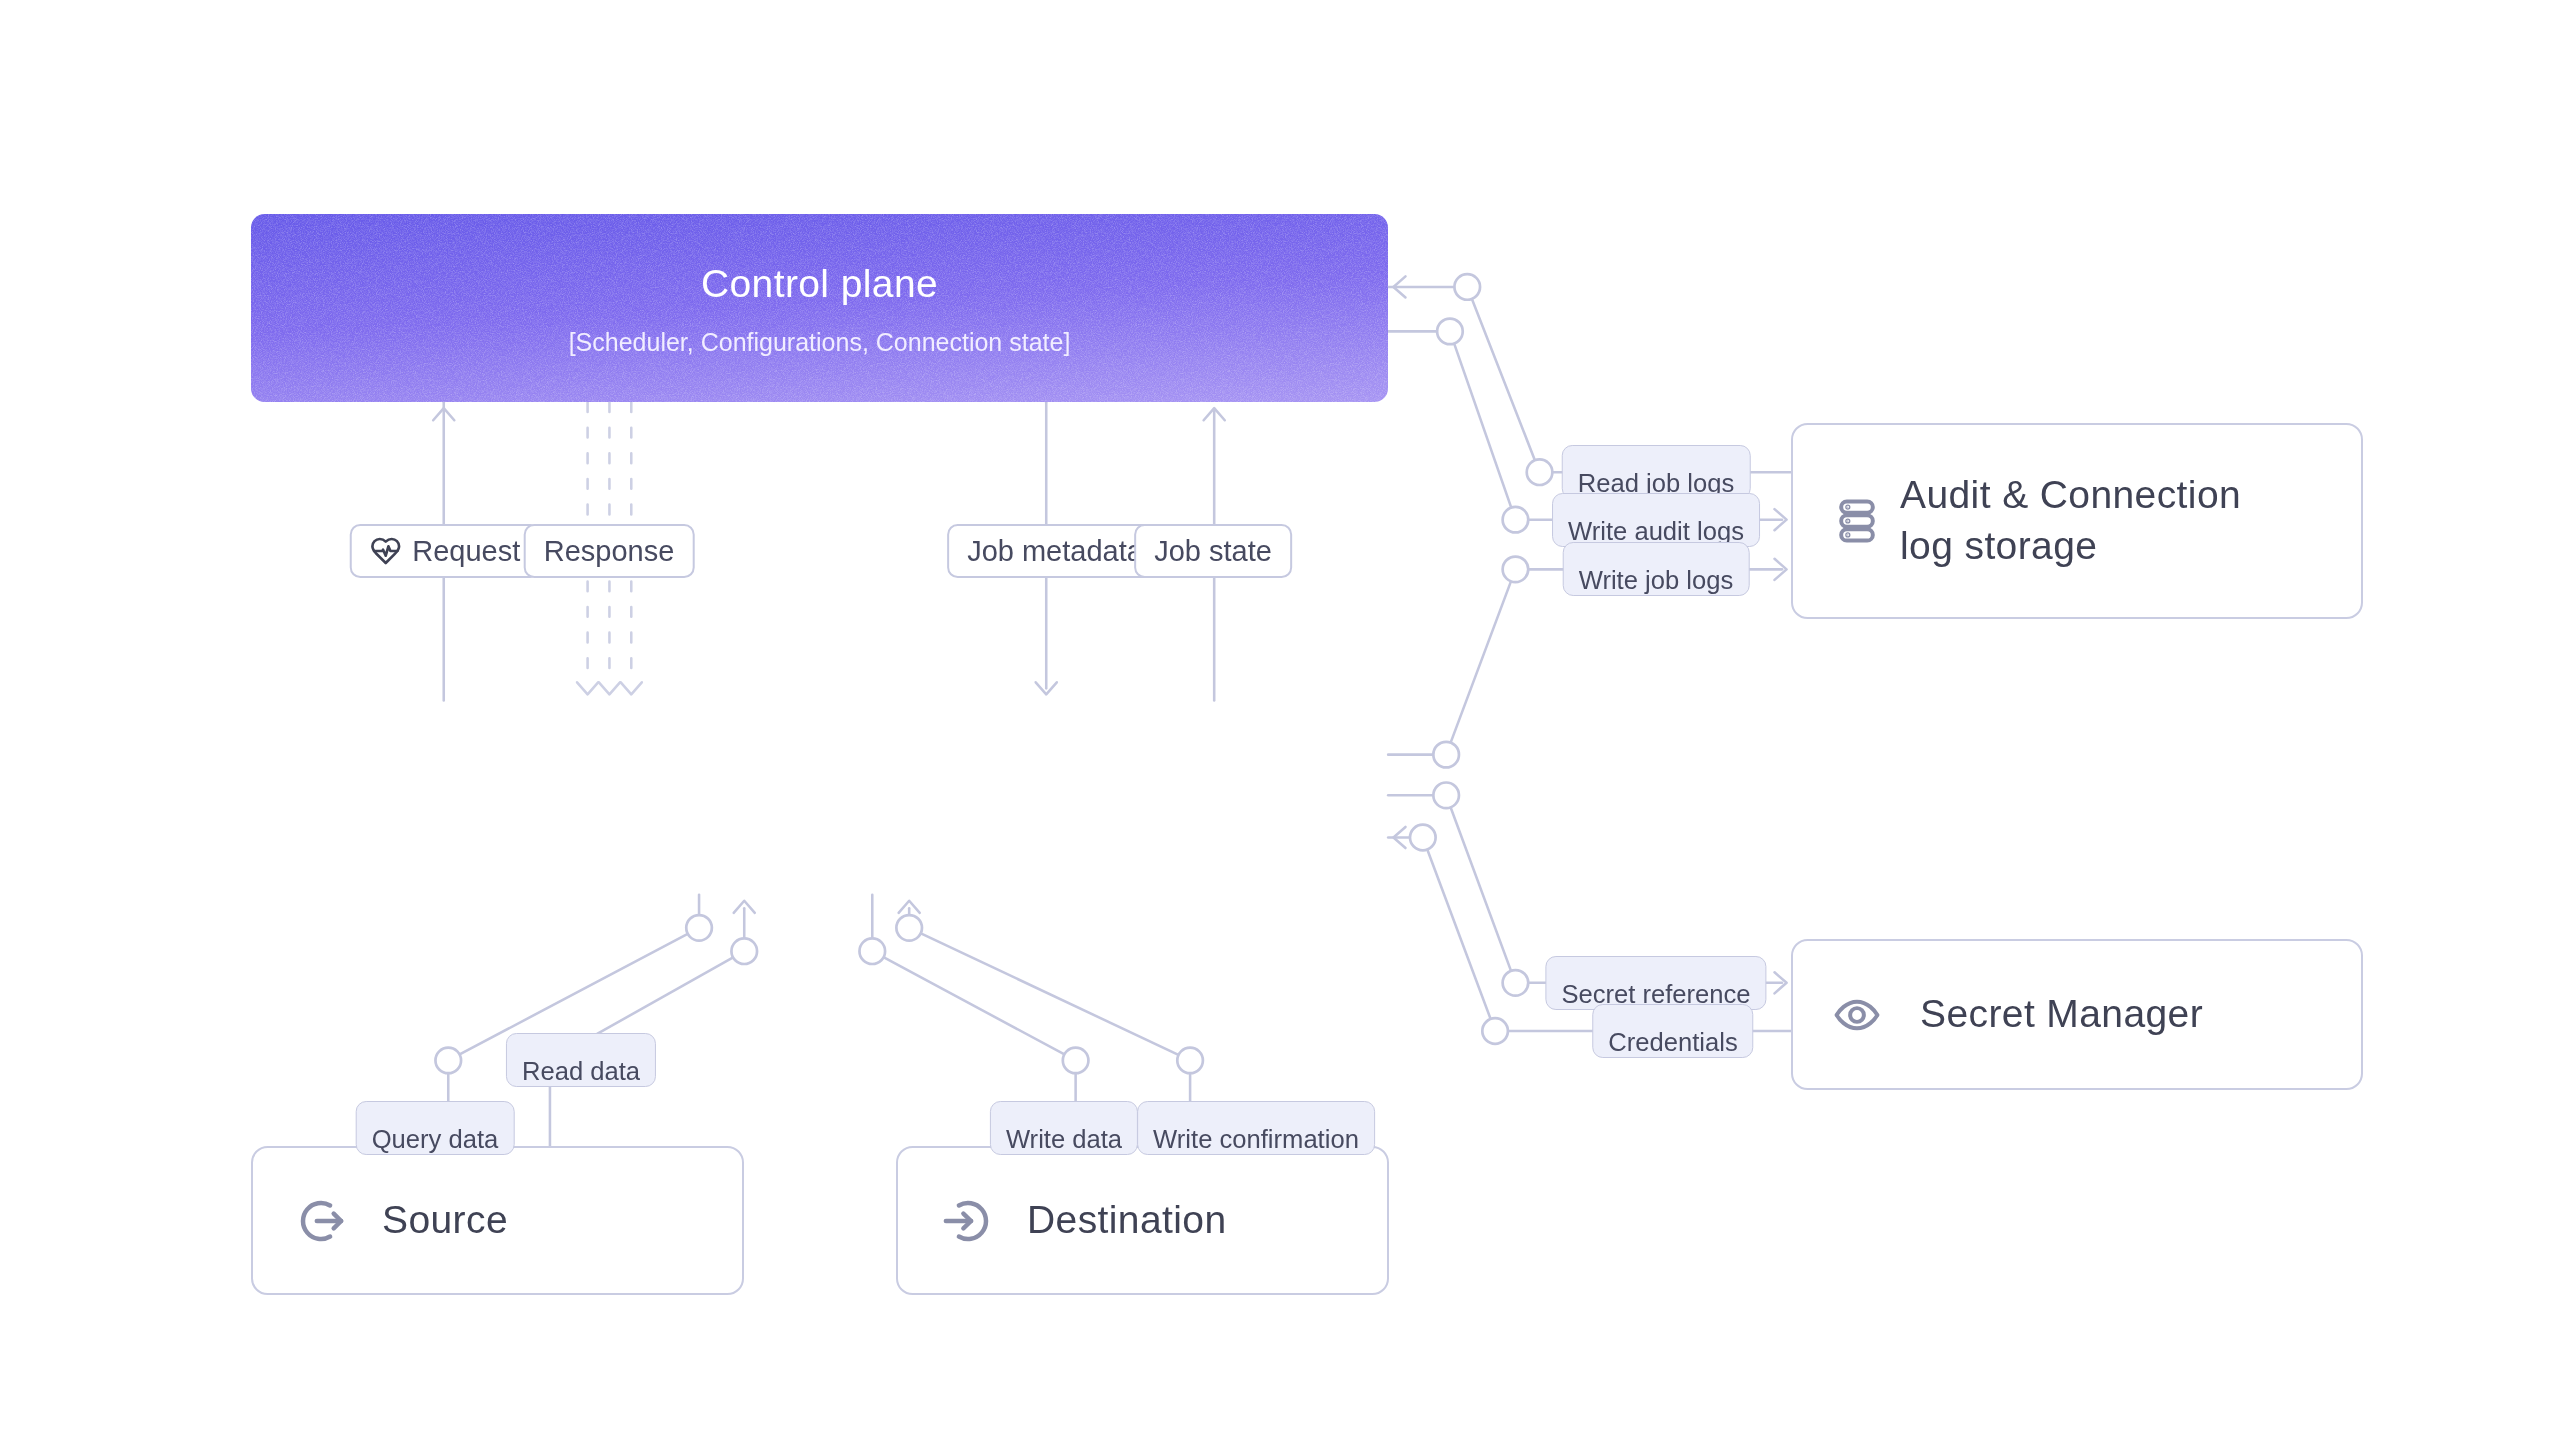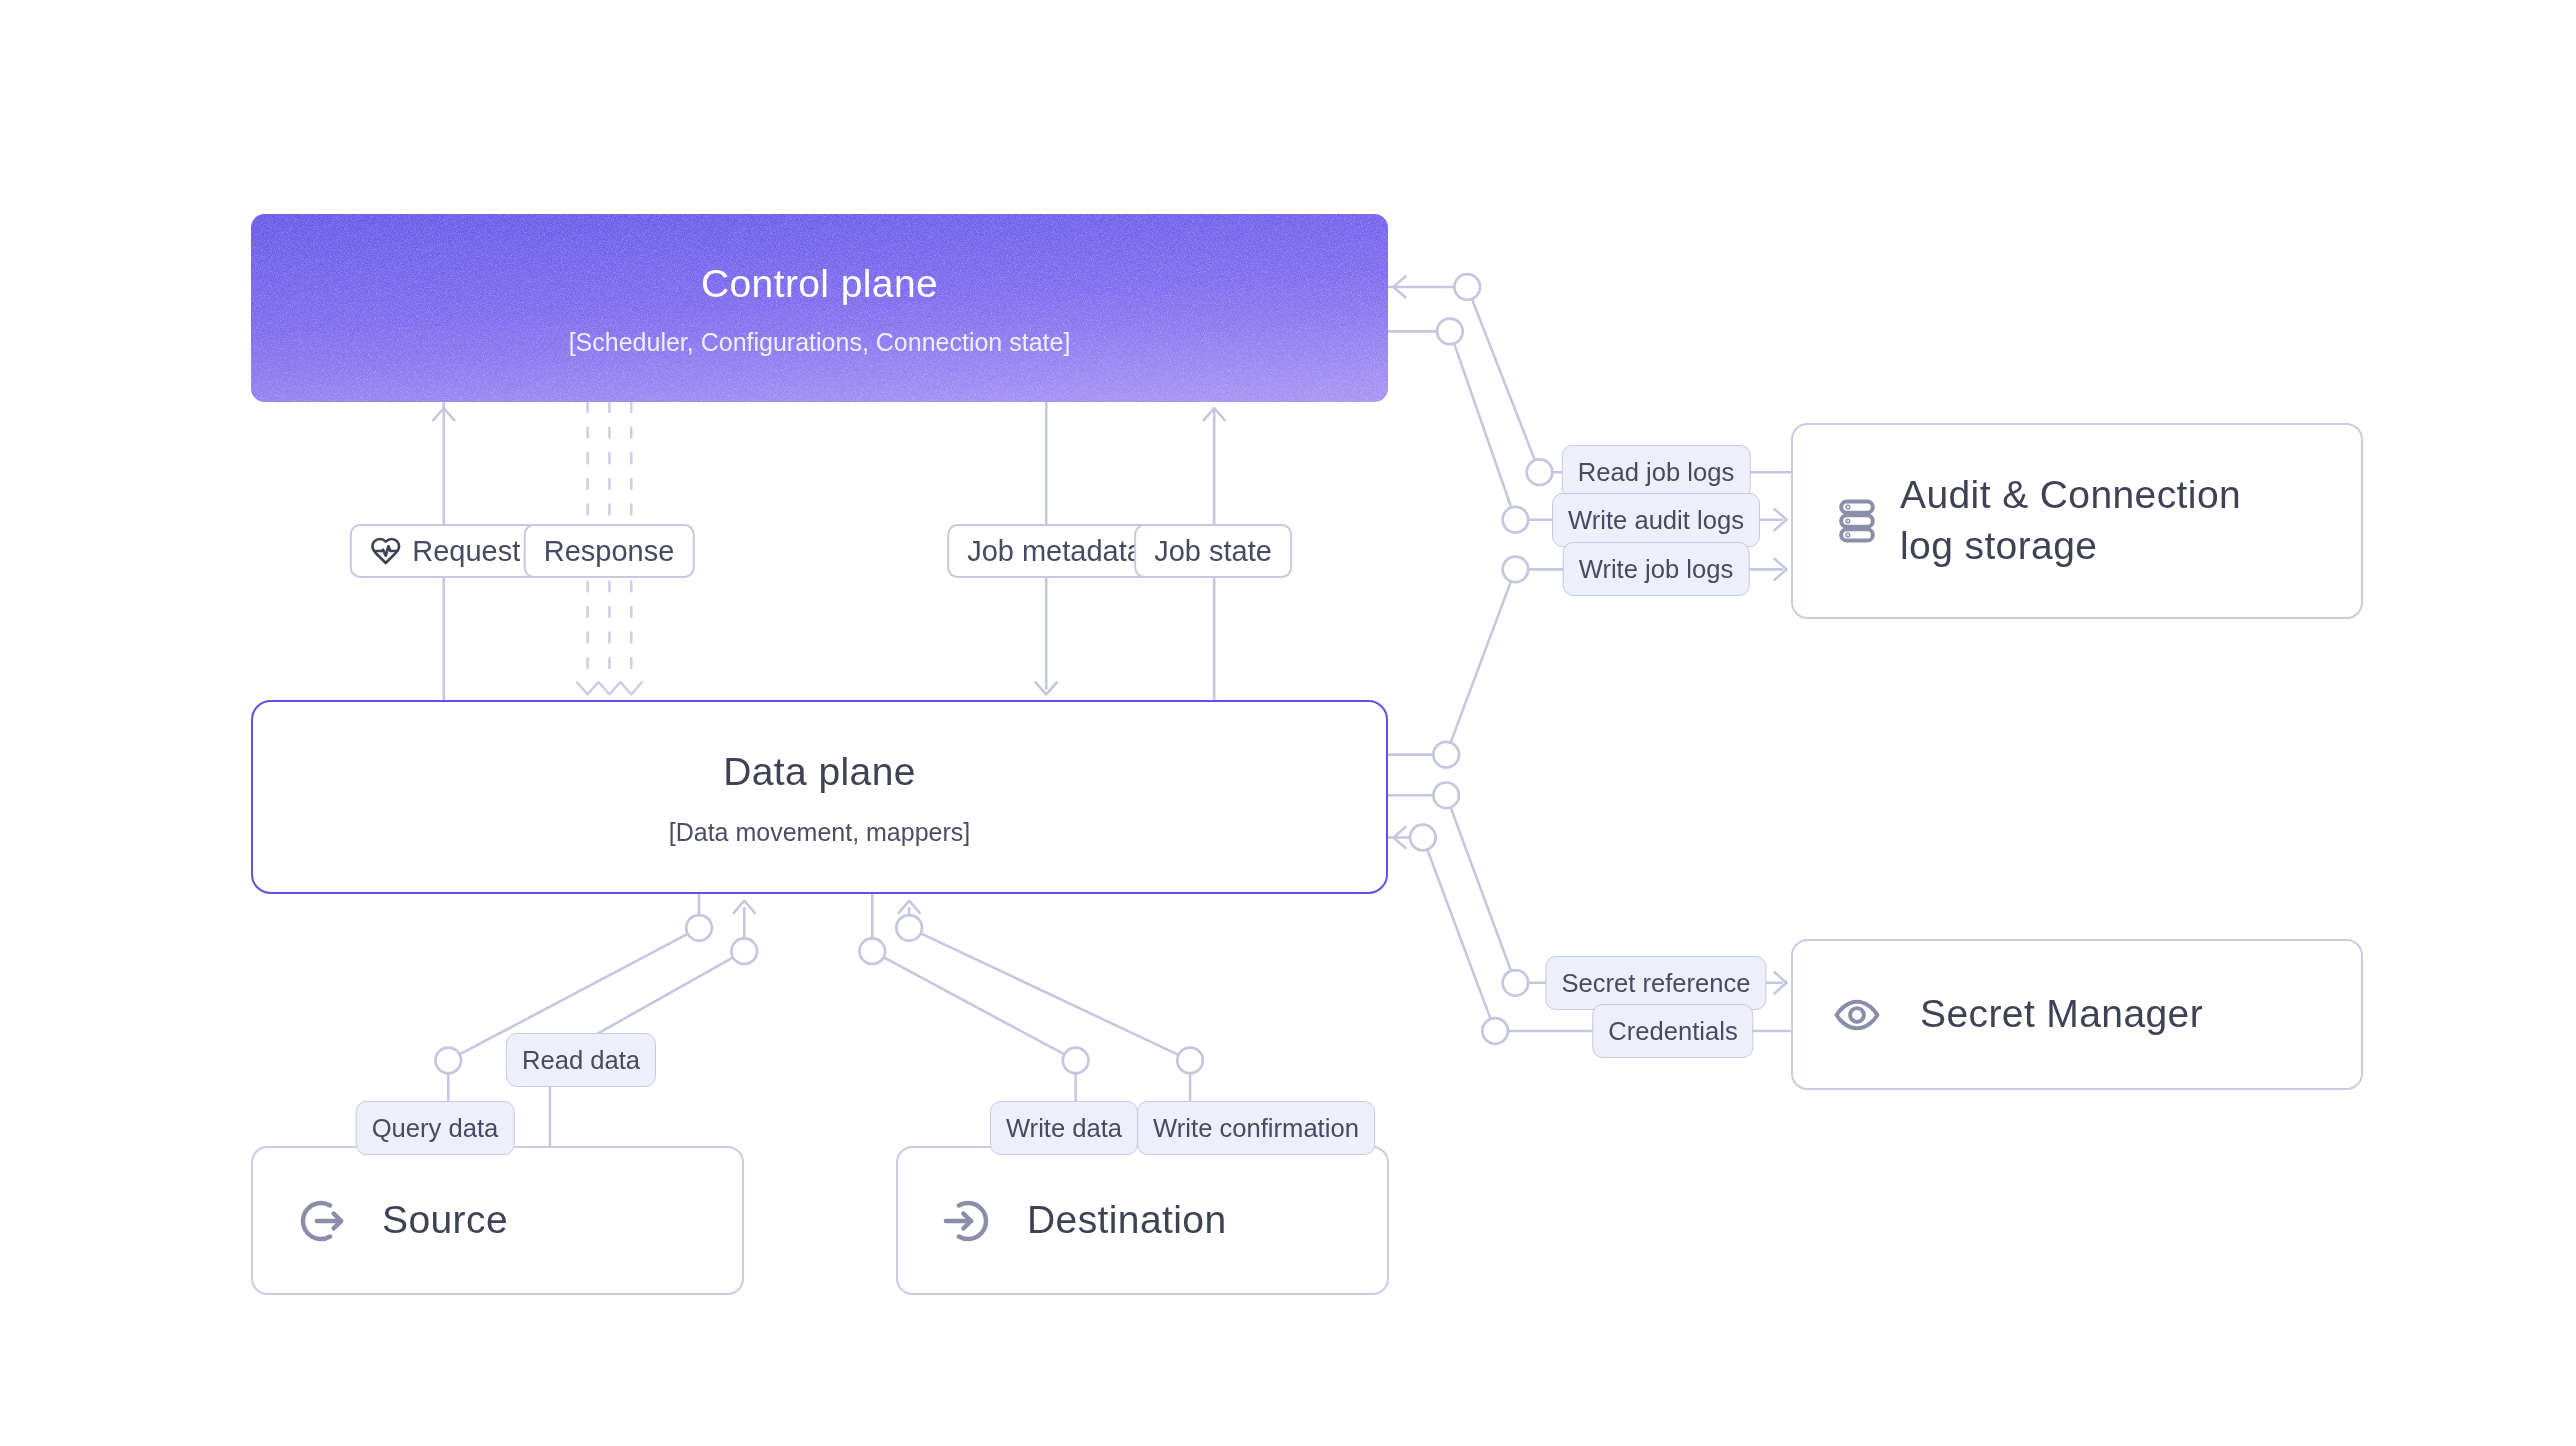--- a/index.html
+++ b/index.html
@@ -36,7 +36,7 @@
   }
   .tag{
     background:#edeffa;border:1.9px solid #c6c9e0;border-radius:10.5px;
-    height:54px;padding:0 15px;font-size:25.6px;
+    height:54px;padding:0 15px;font-size:25.6px;align-items:flex-end;
   }
 </style>
 </head>

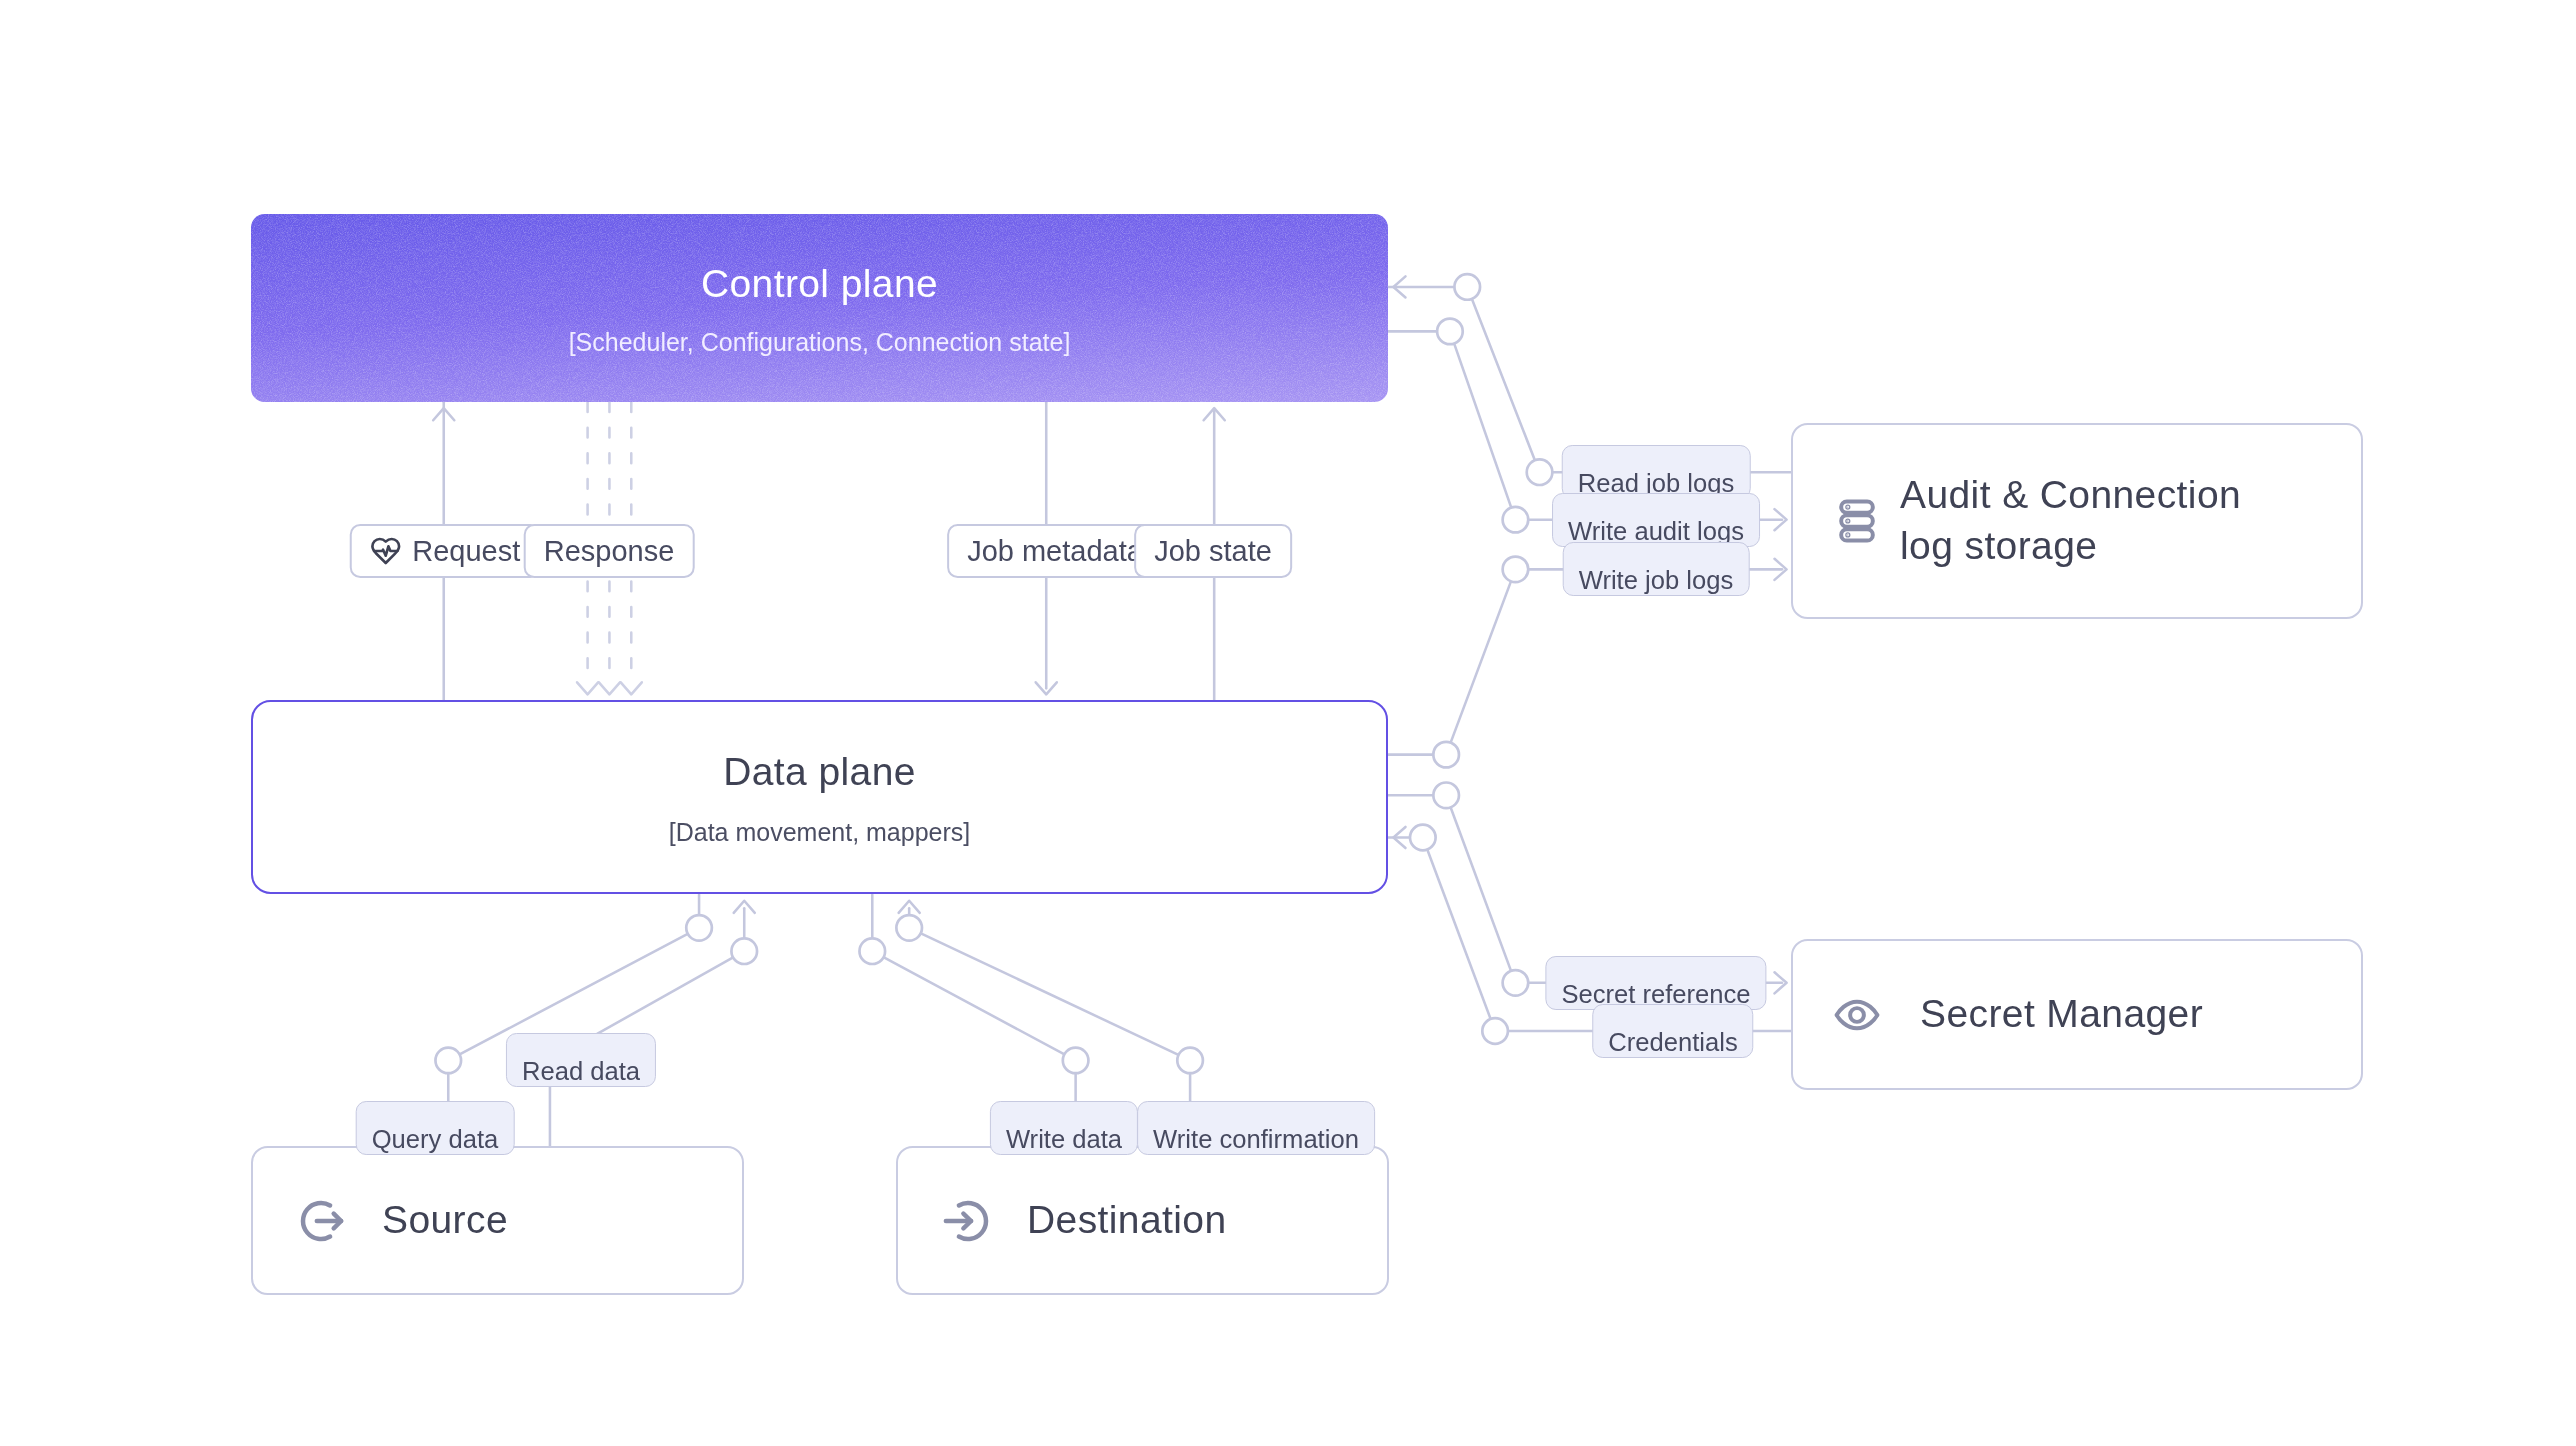--- a/index.html
+++ b/index.html
@@ -145,10 +145,6 @@
     </div>
   </div>
 
-  <div class="node center" id="data-plane" style="left:251px;top:700px;width:1137px;height:194px;">
-    <div class="ntitle">Data plane</div>
-    <div class="nsub">[Data movement, mappers]</div>
-  </div>
 
   <div class="node side" style="left:251px;top:1146px;width:493px;height:149px;padding-left:42px;gap:33px;">
     <span class="nicon">

